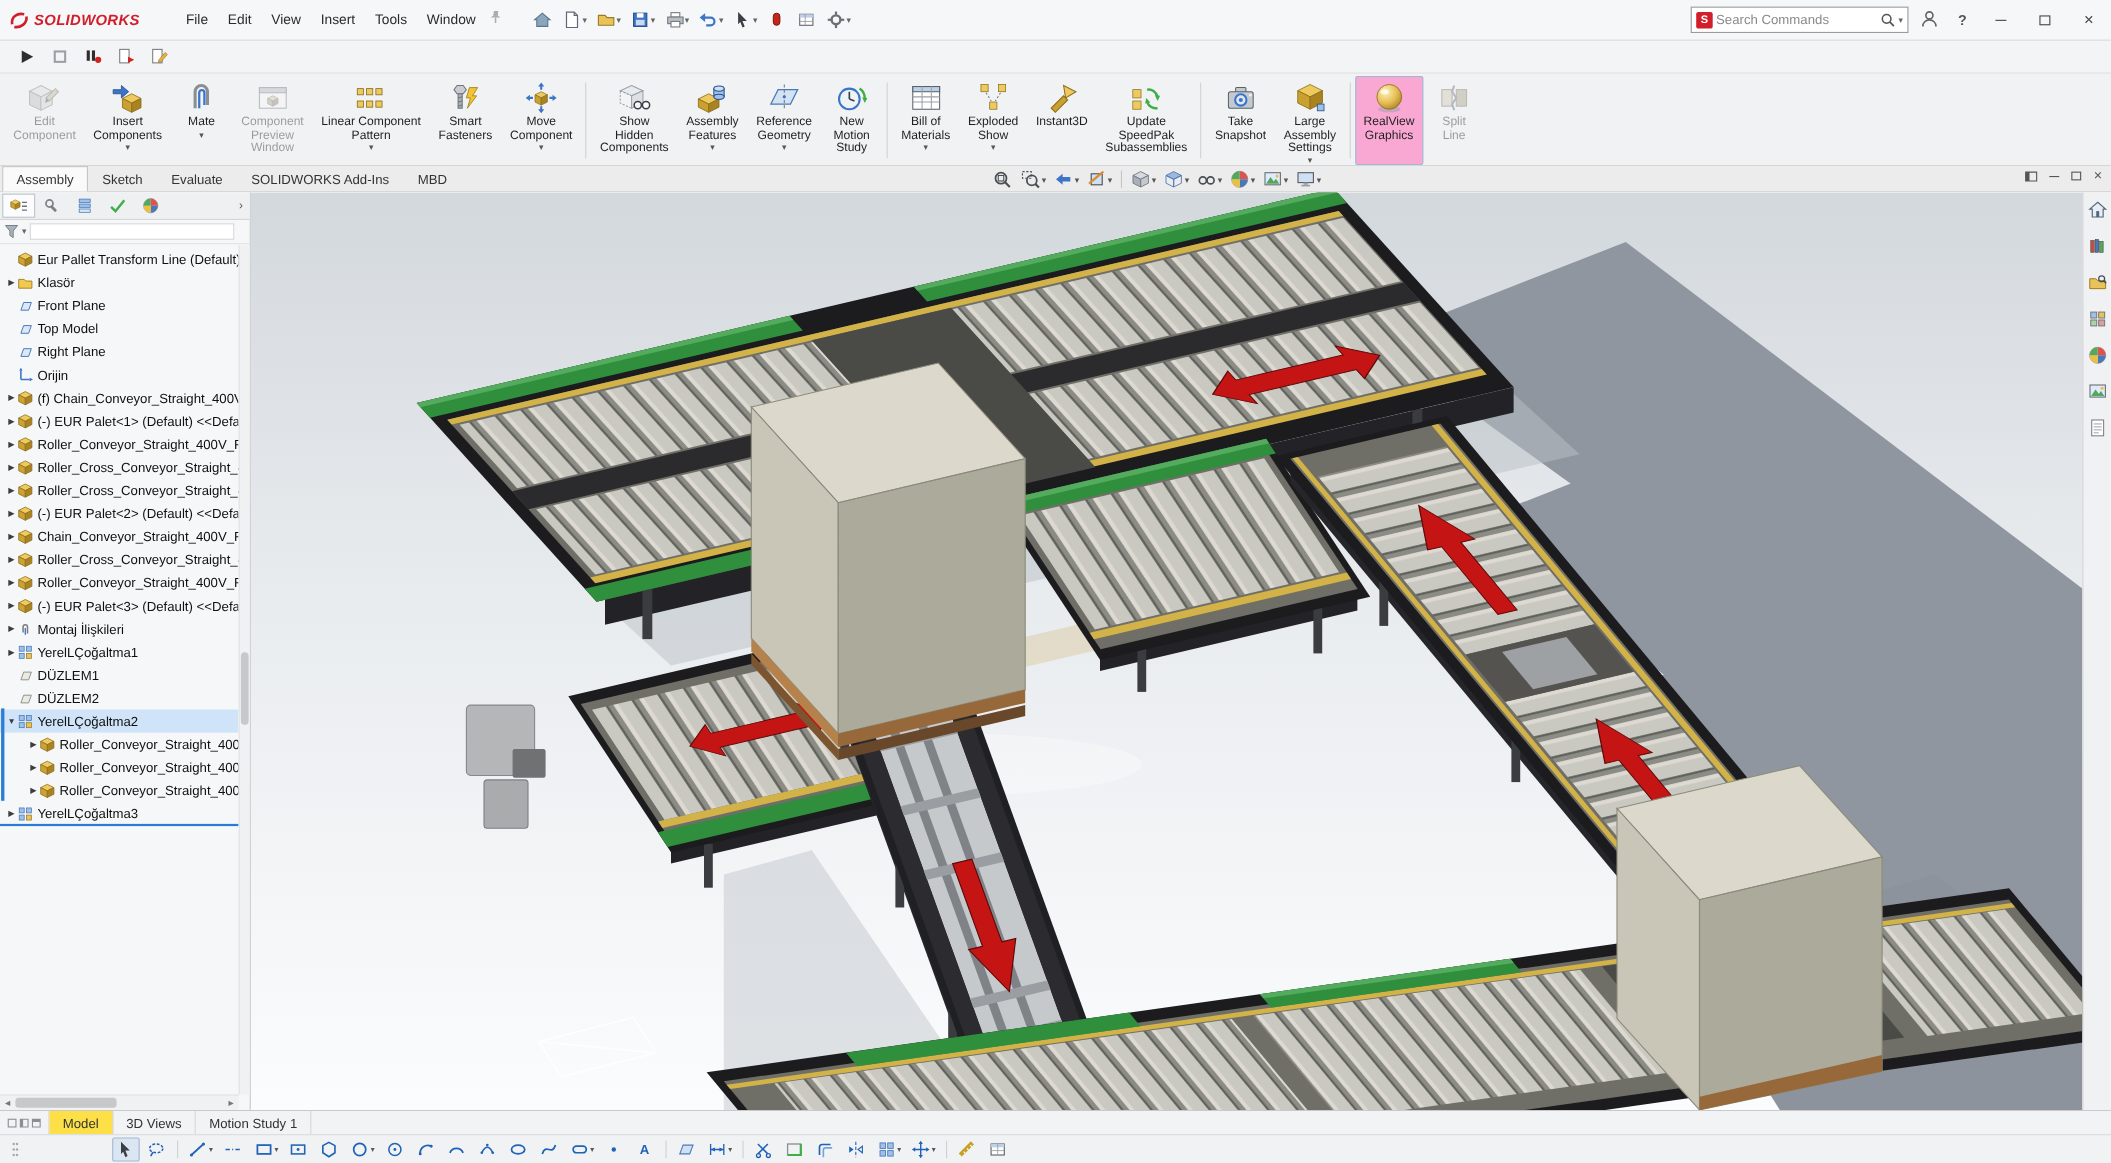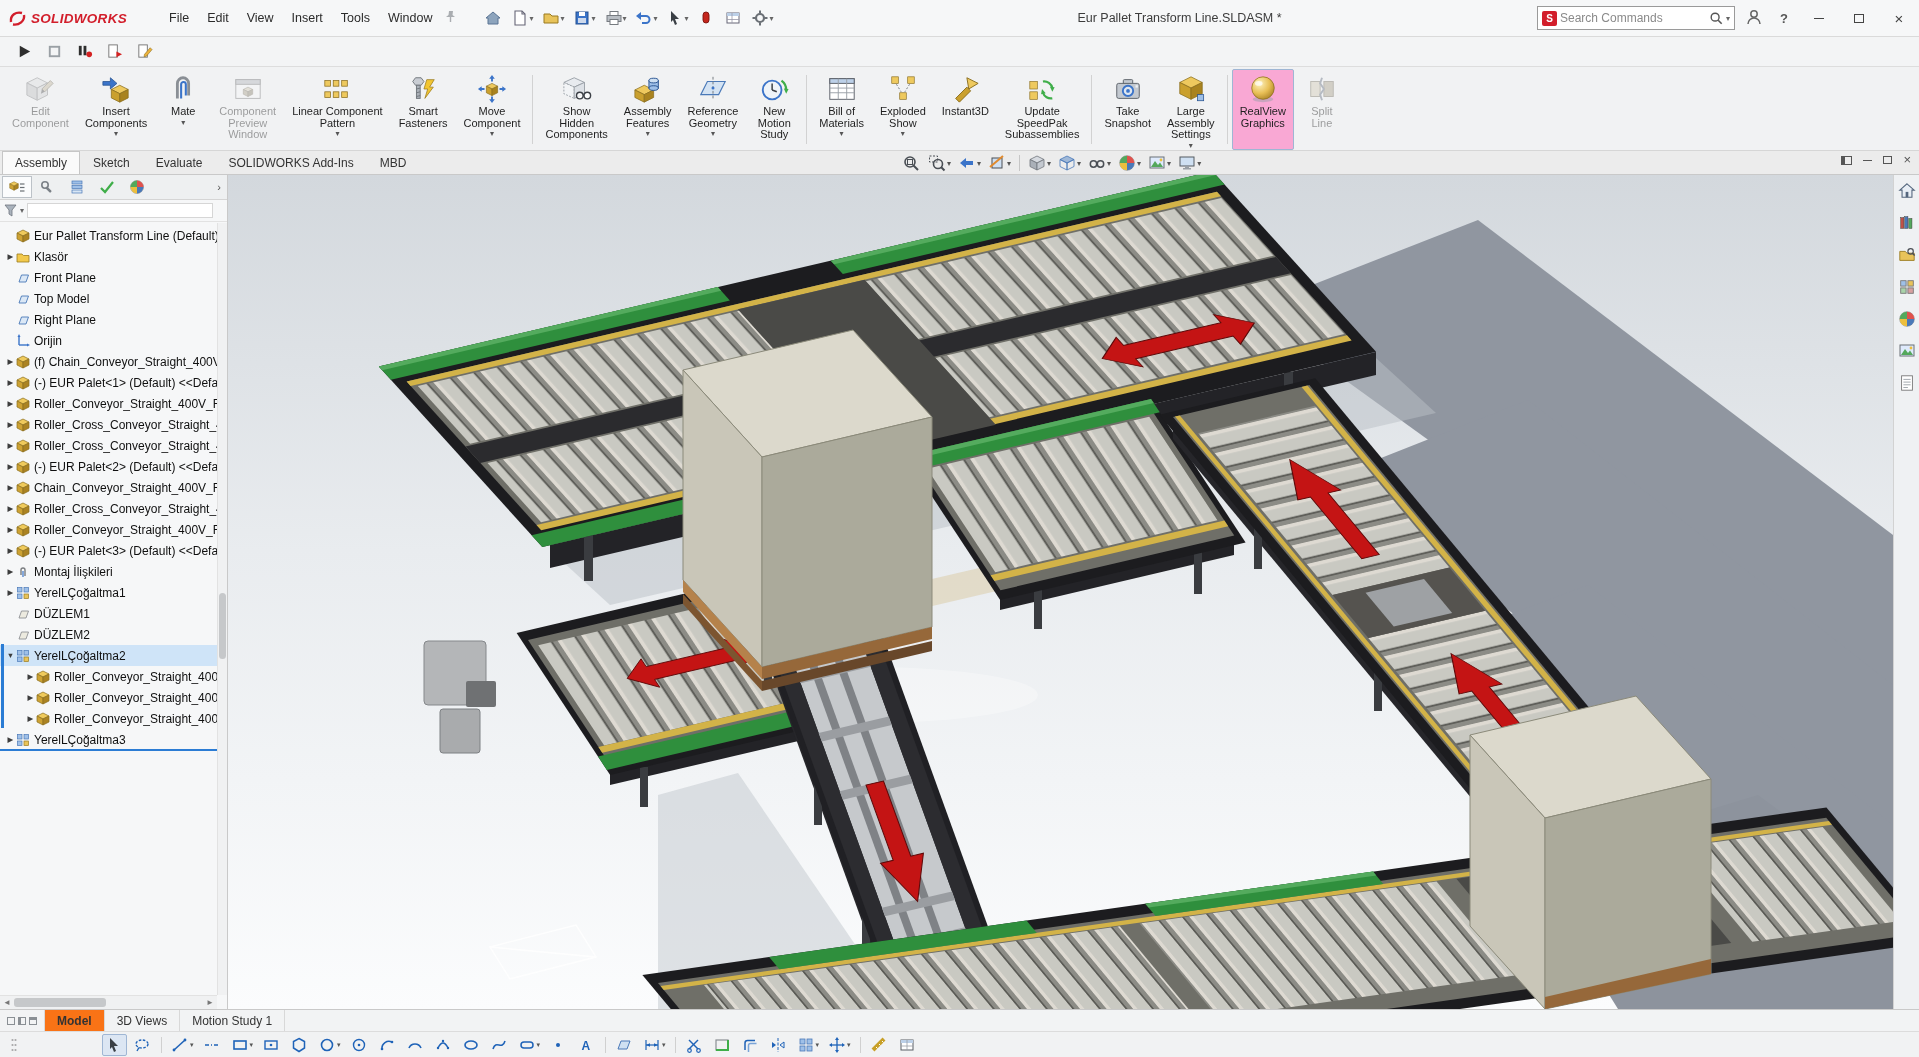--- a/index.html
+++ b/index.html
@@ -655,7 +655,6 @@
         <span class="qcaret">▾</span>
     </span>
     </div>
-  <div class="doctitle">Eur Pallet Transform Line.SLDASM *</div>
   <div class="tb-right">
     <div class="searchbox">
       <span class="swmark">S</span>

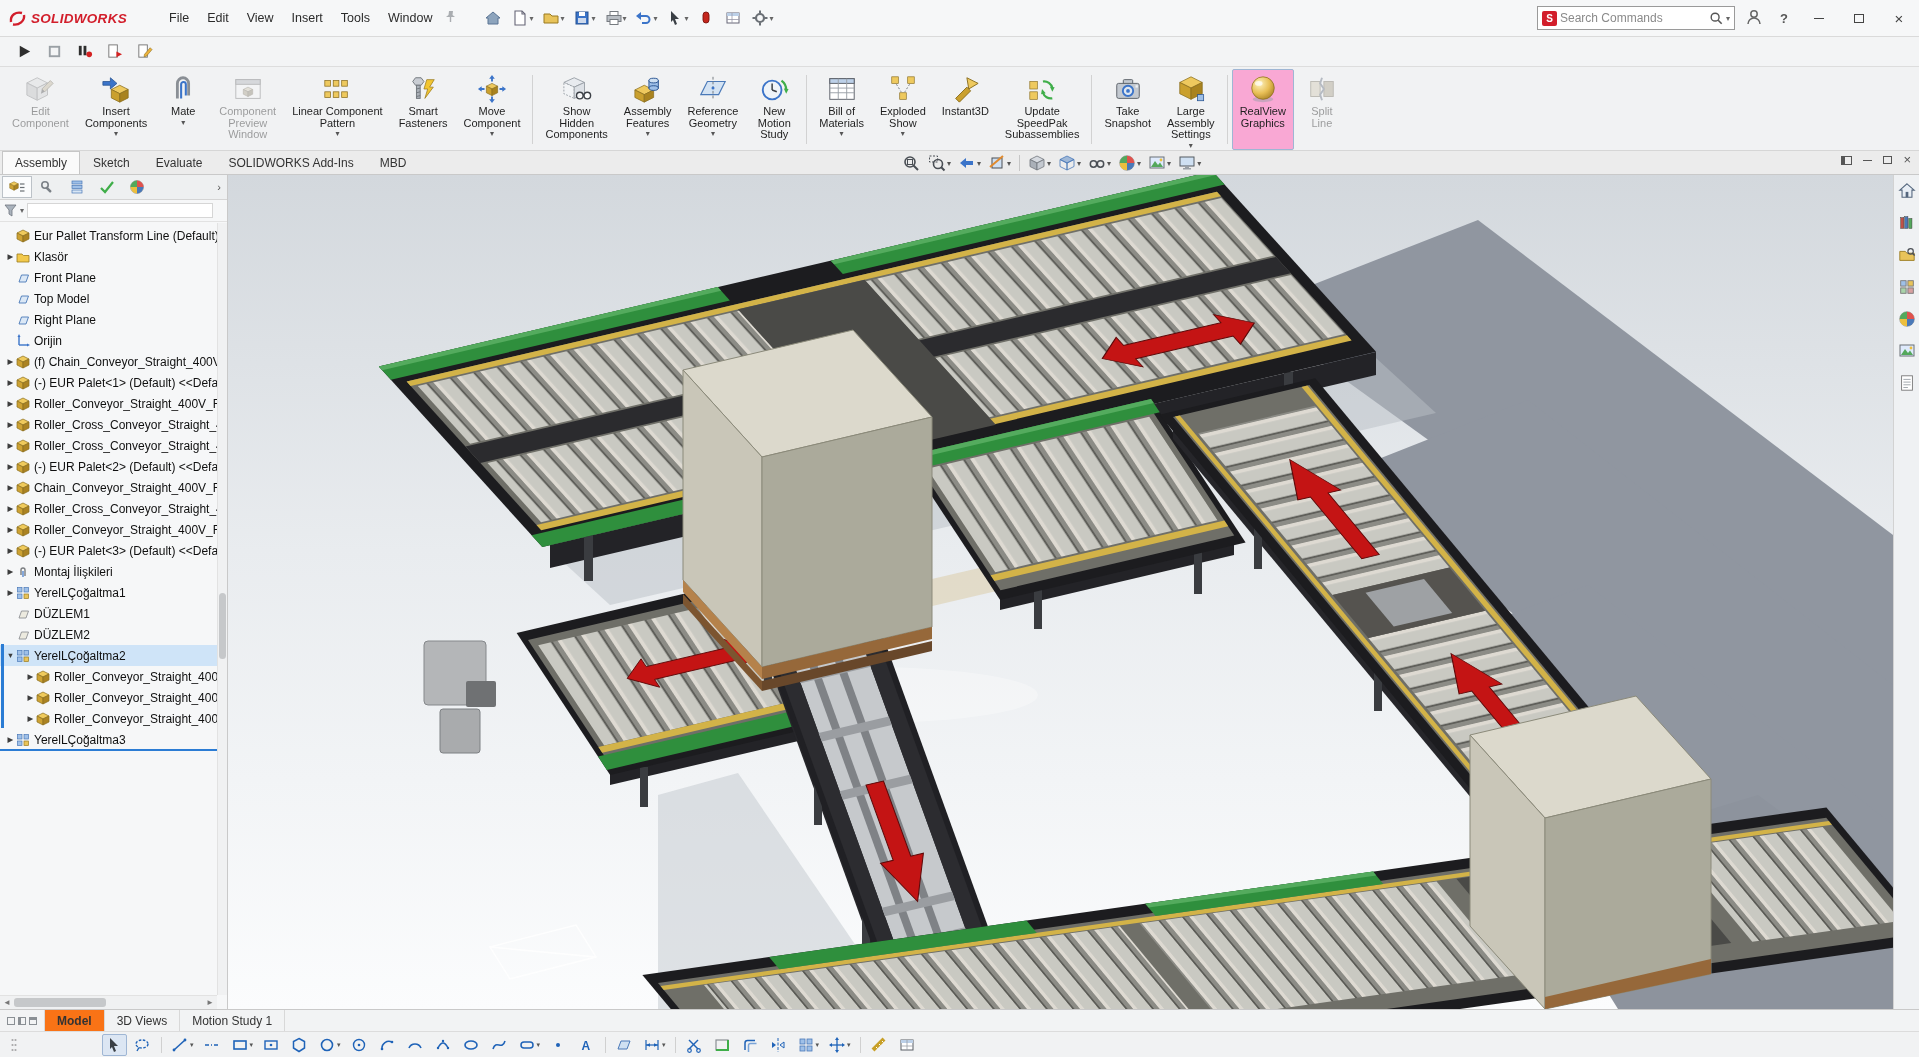--- a/index.html
+++ b/index.html
@@ -92,7 +92,7 @@
 .cornergl.v{border-top-width:3px}
 .btabs{display:flex;align-items:stretch}
 .btab{padding:2px 12px;font-size:12px;color:#333;display:flex;align-items:center;border-right:1px solid #d8d8d8}
-.btab.active{background:#f97316;font-weight:bold}
+.btab.active{background:#fde047;font-weight:normal}
 .bottombar{height:26px;background:#f1f2f3;border-top:1px solid #dcdcdc;display:flex;align-items:center;padding-left:10px;flex:none}
 .handle{display:flex;align-items:center;margin-right:4px;opacity:.6}
 .btools{display:flex;align-items:center;gap:3px;margin-left:80px}

